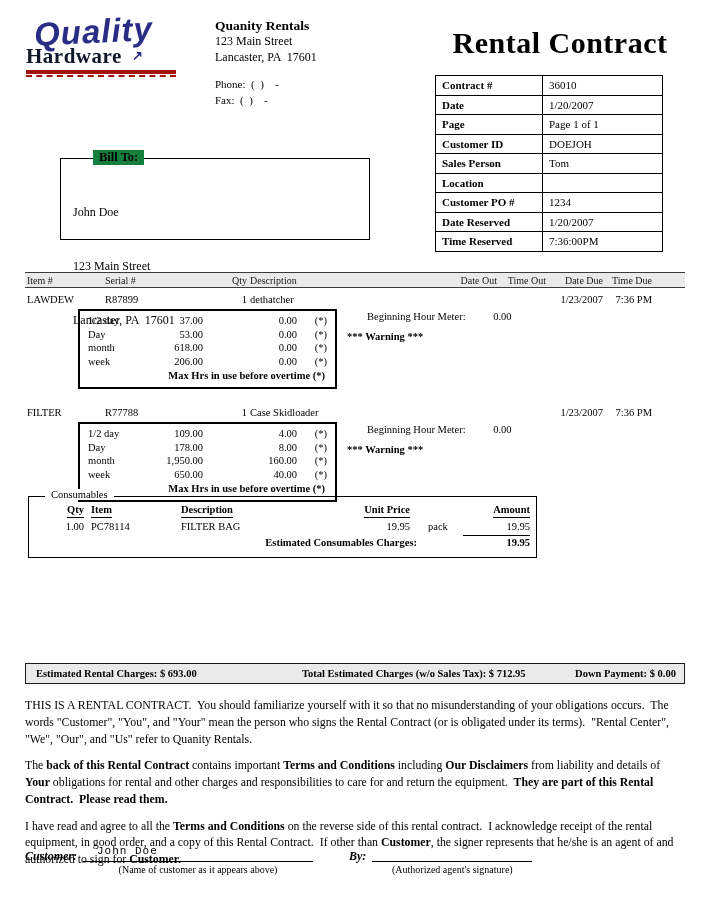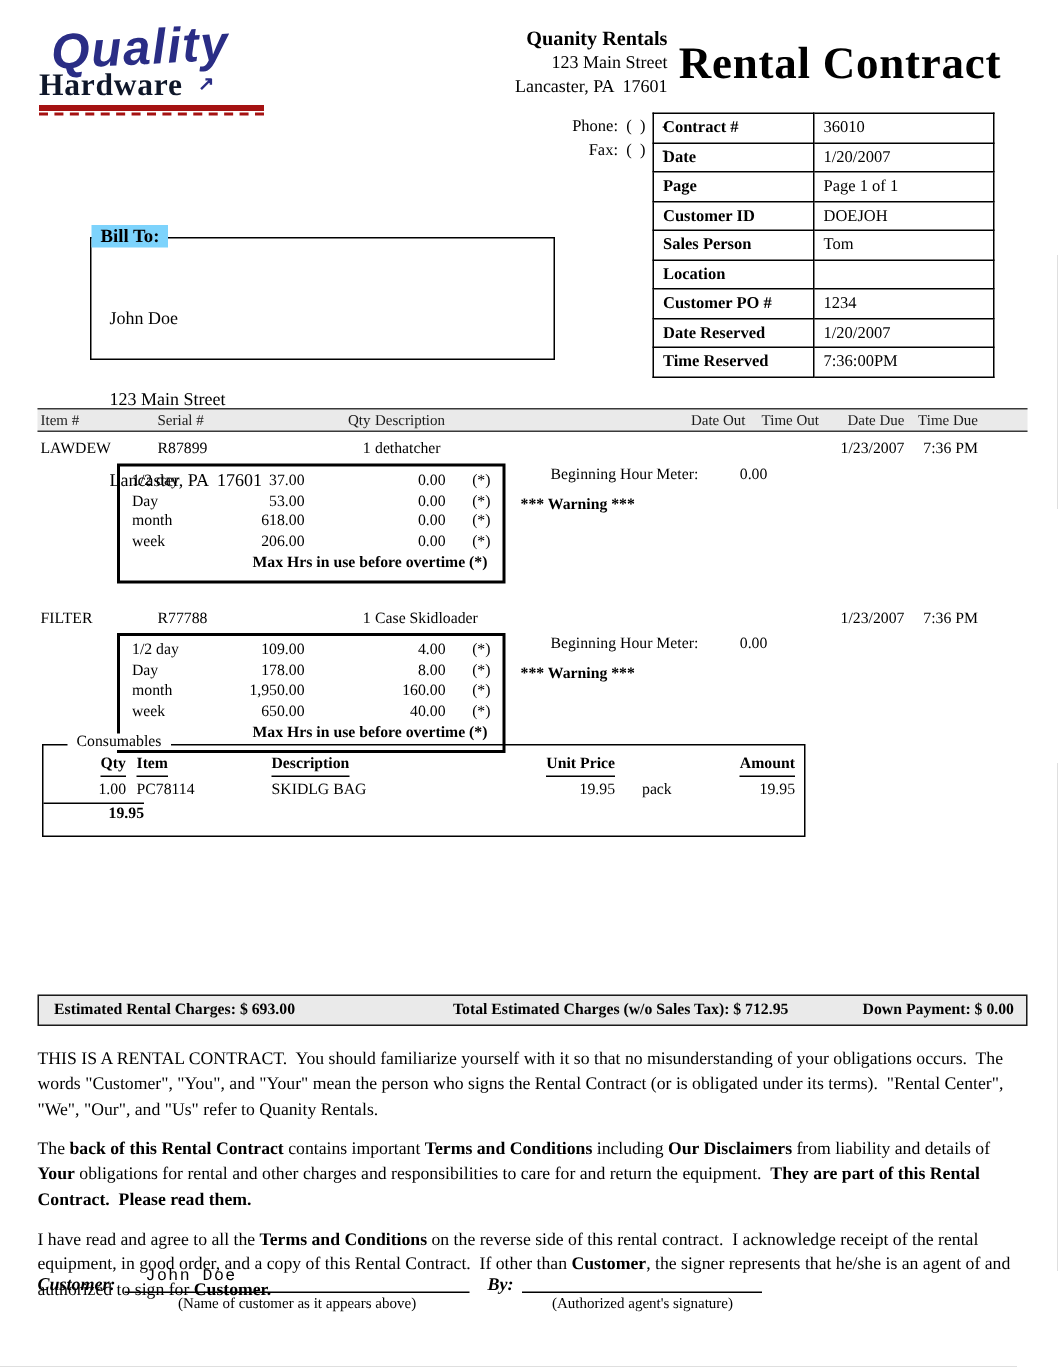--- a/index.html
+++ b/index.html
@@ -16,7 +16,7 @@
   .logo-dash { height:0; border-bottom:2px dashed #a51212; margin-top:1px; width:150px; }
 
   
-  .company { left:215px; top:18px; width:230px; text-align:right; }
+  .company { left:215px; top:18px; width:230px; text-align:left; }
   .company-name { font-weight:bold; font-size:13.5px; }
   .company-line { font-size:12px; line-height:1.3; }
   .company-contact { font-size:11px; margin-top:12px; line-height:1.4; }

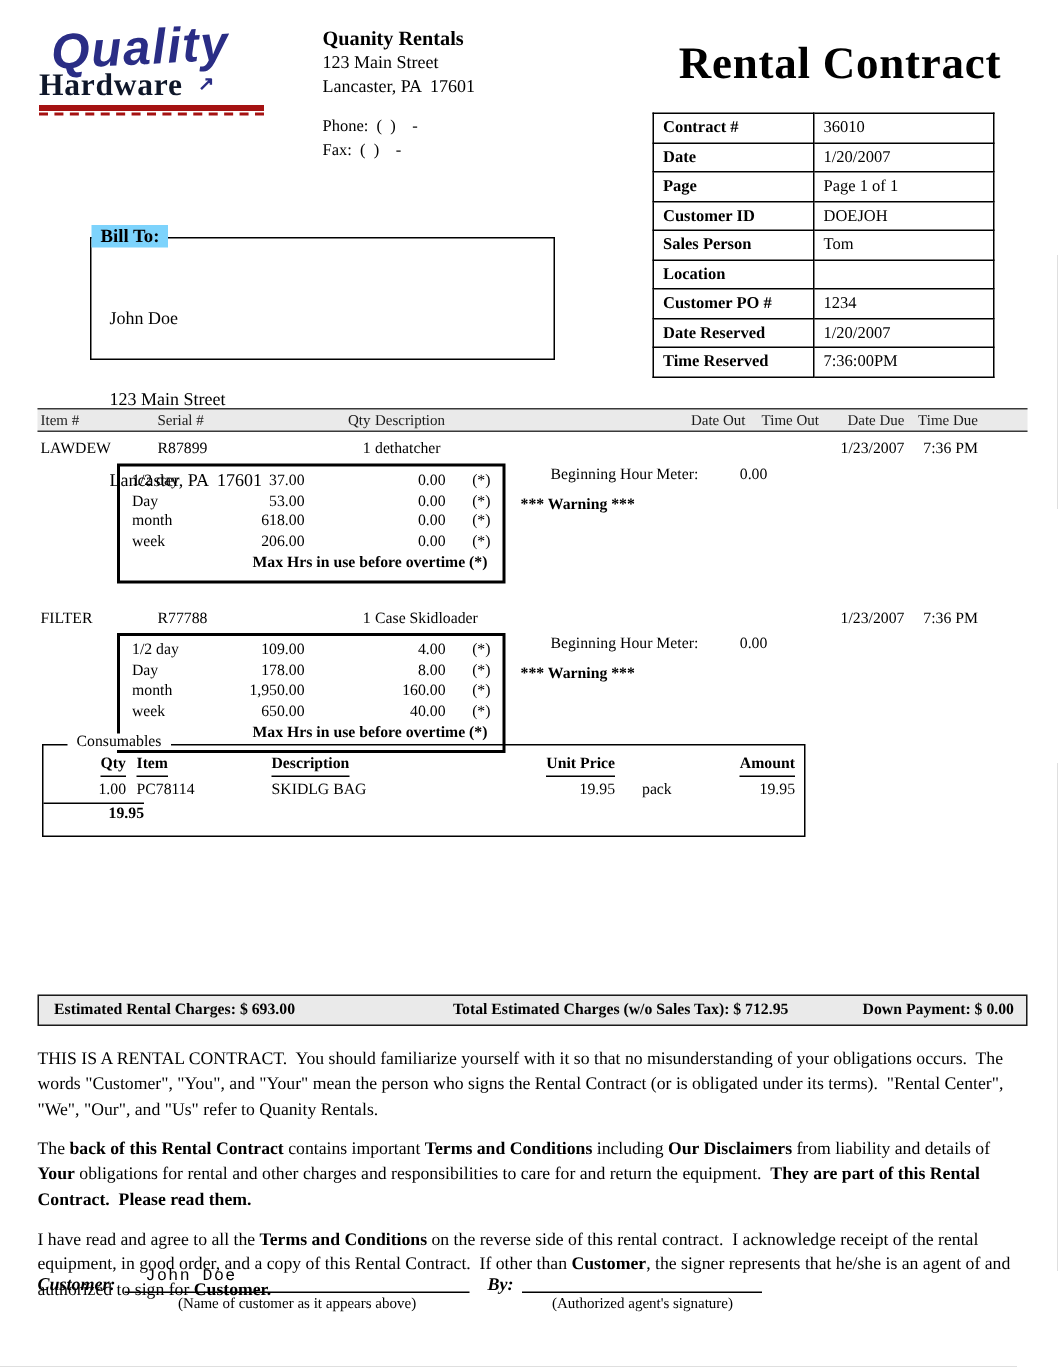--- a/index.html
+++ b/index.html
@@ -31,7 +31,7 @@
 
   
   .billto { left:60px; top:158px; width:310px; height:82px; border:1px solid #000; }
-  .billto-legend { position:absolute; top:-9px; left:0; background:#7dd3fc; padding:0 6px; font-weight:bold; font-size:12.5px; }
+  .billto-legend { position:absolute; top:-9px; left:32px; background:#15803d; padding:0 6px; font-weight:bold; font-size:12.5px; }
   .billto-body { padding:8px 12px; font-size:12px; line-height:1.5; white-space:pre-wrap; }
 
   

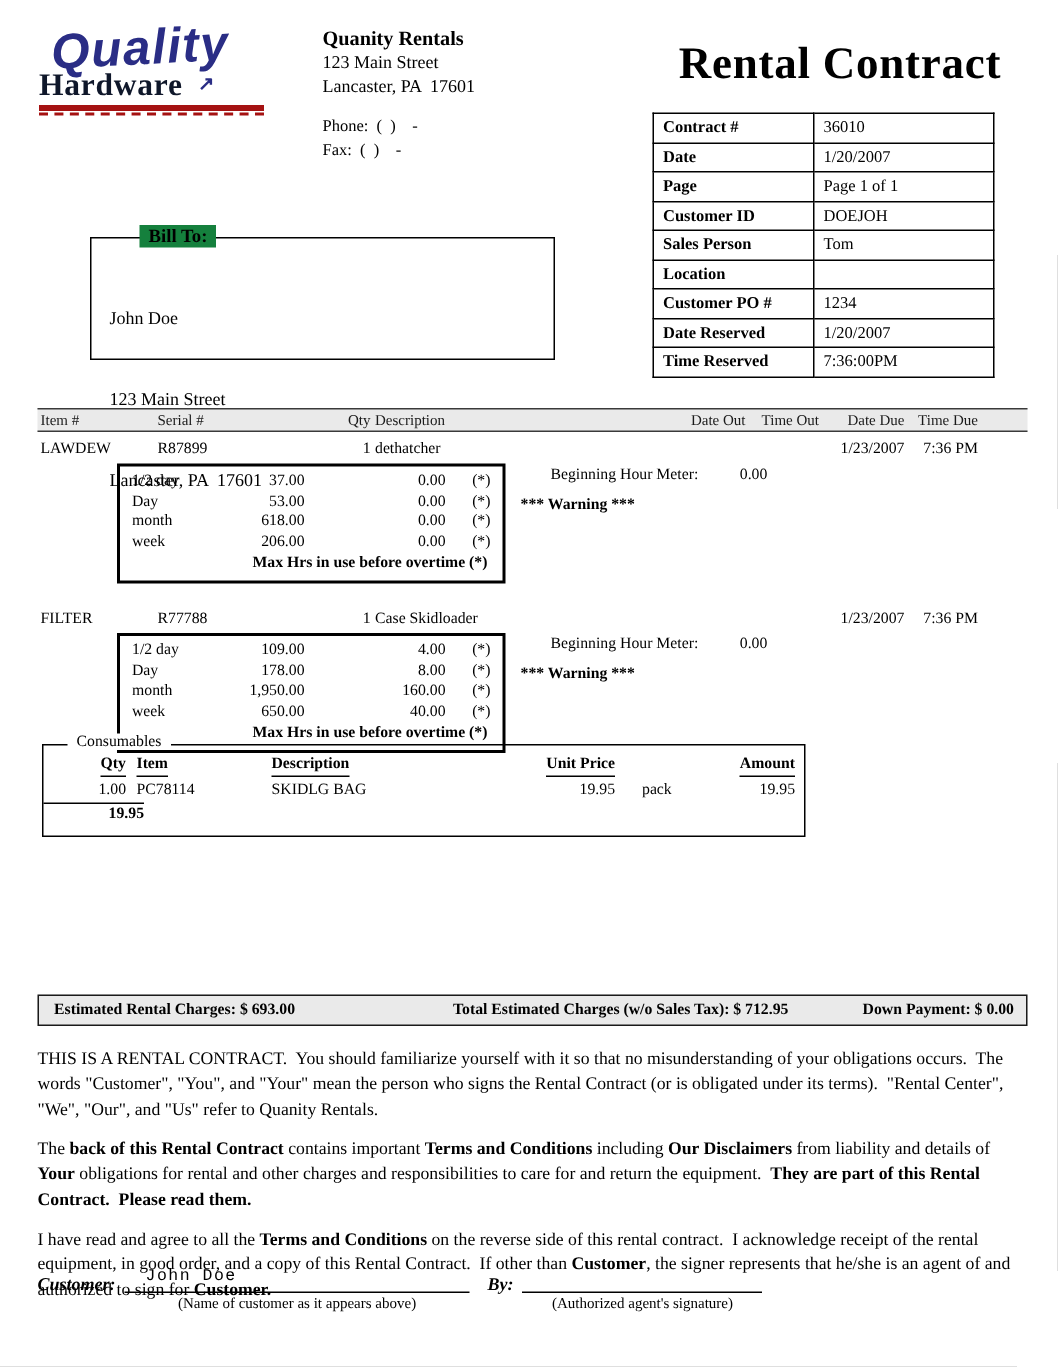--- a/index.html
+++ b/index.html
@@ -291,7 +291,7 @@
     <div class="consrow">
       <div class="k1">1.00</div>
       <div class="k2">PC78114</div>
-      <div class="k3">SKIDLG BAG</div>
+      <div class="k3">FILTER BAG</div>
       <div class="k4">19.95</div>
       <div class="k5">pack</div>
       <div class="k6">19.95</div>

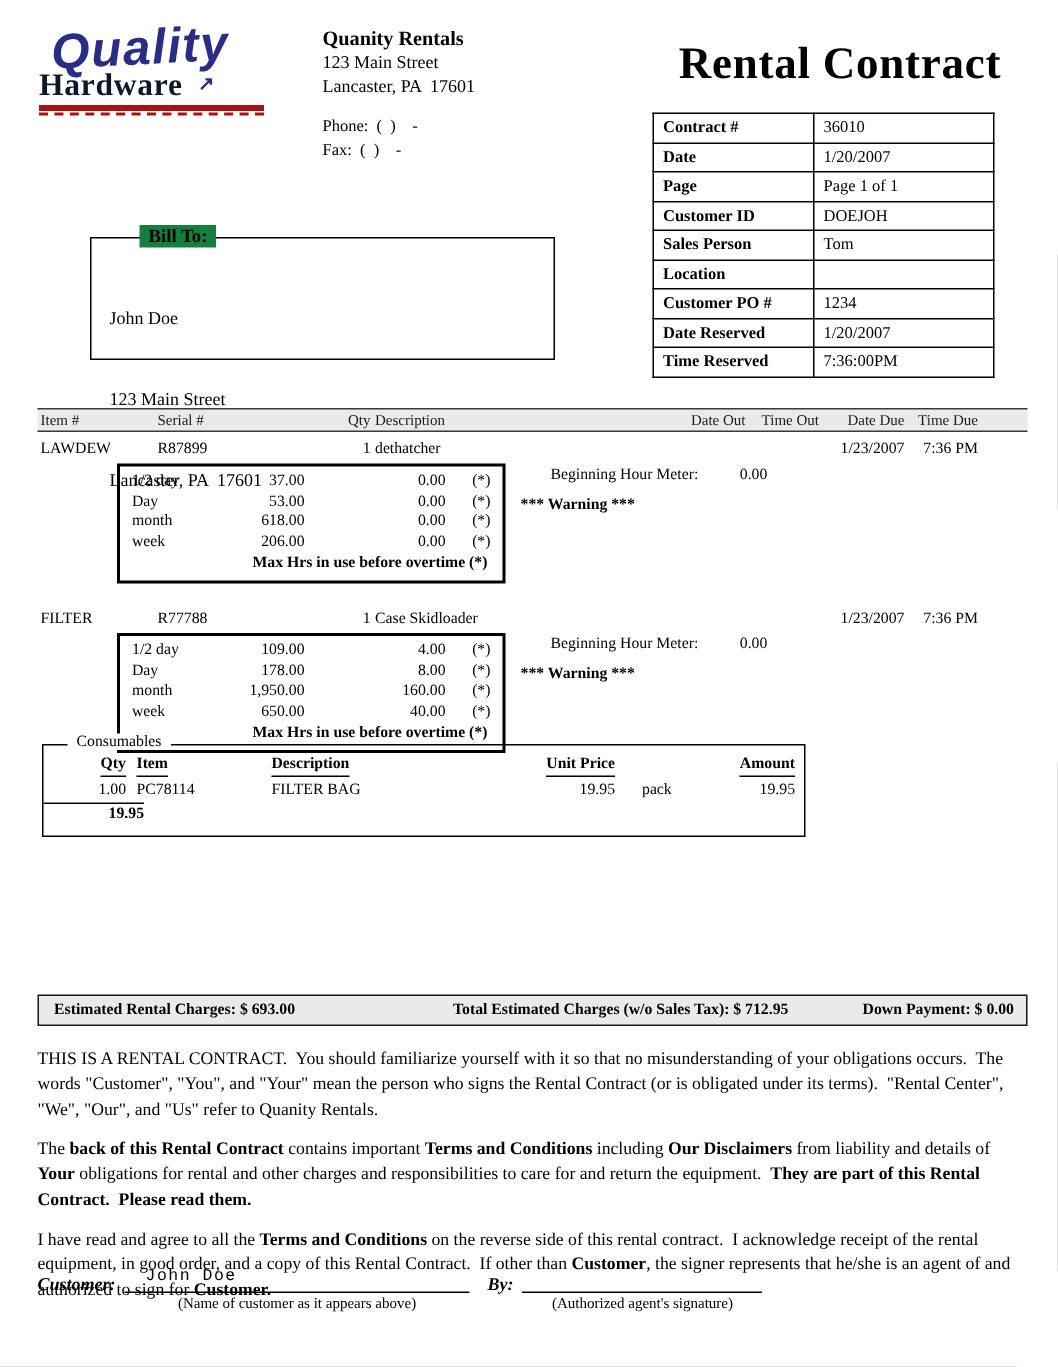--- a/index.html
+++ b/index.html
@@ -297,6 +297,7 @@
       <div class="k6">19.95</div>
     </div>
     <div class="consfoot">
+      <div class="consfoot-label">Estimated Consumables Charges:</div>
       <div class="consfoot-amt">19.95</div>
     </div>
   </div>

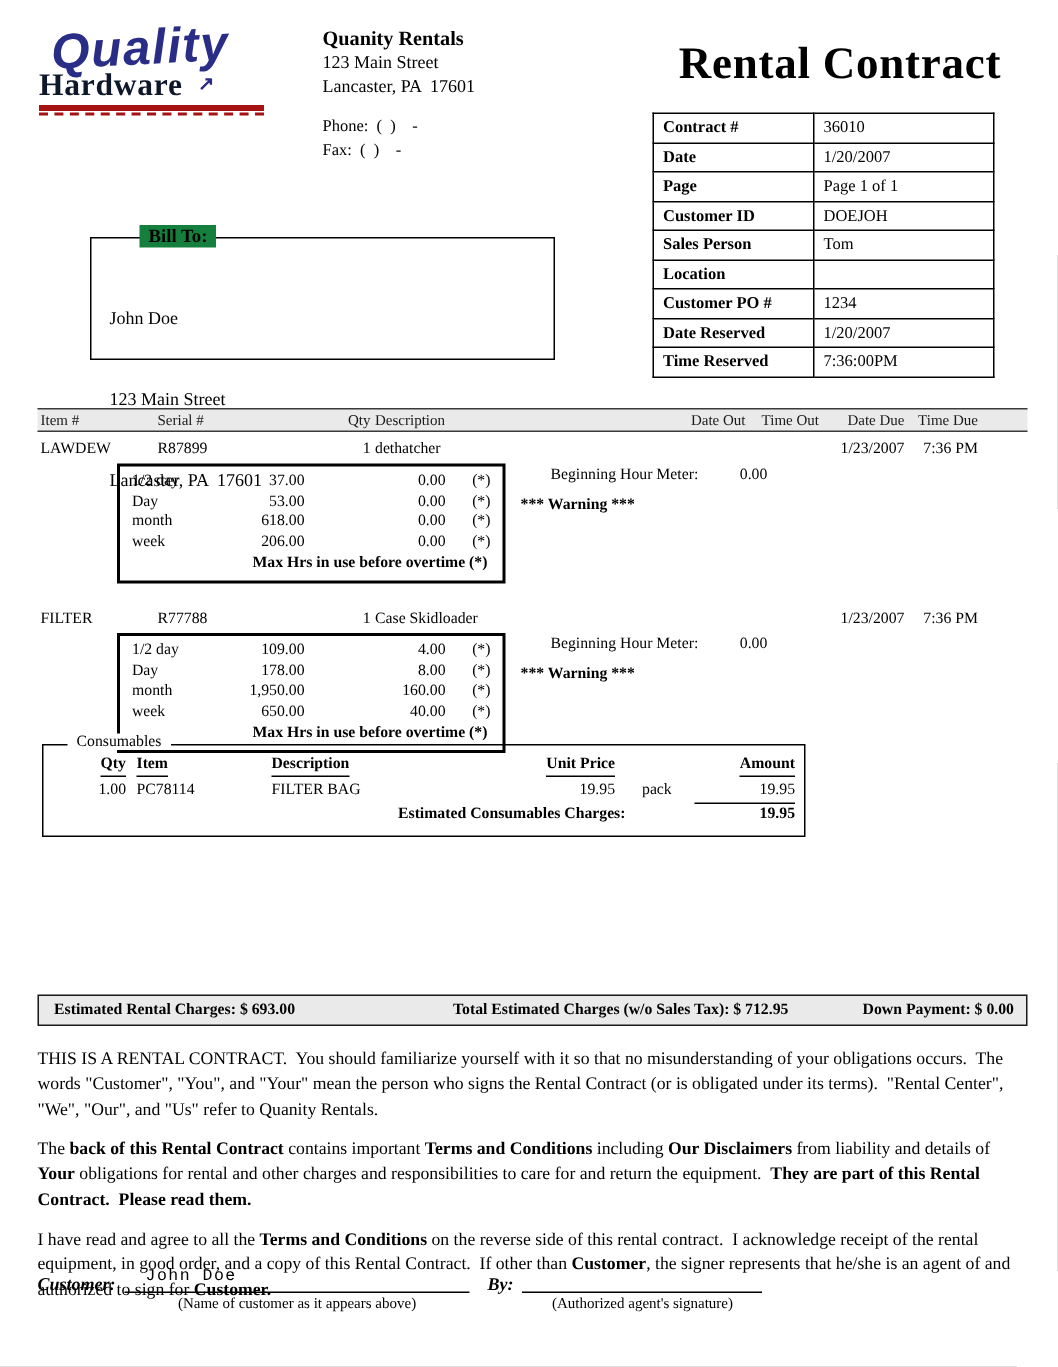--- a/index.html
+++ b/index.html
@@ -94,7 +94,7 @@
   .sigline { width:230px; border-bottom:1px solid #000; font-family:"Liberation Mono", monospace; font-size:11px; padding:0 0 1px 14px; letter-spacing:1px; height:17px; }
   .sigline.short { width:160px; }
   .sigcap { font-size:10px; text-align:center; padding-top:2px; }
-  .by-col { margin-left:12px; }
+  .by-col { margin-left:36px; }
 </style>
 </head>
 <body>

